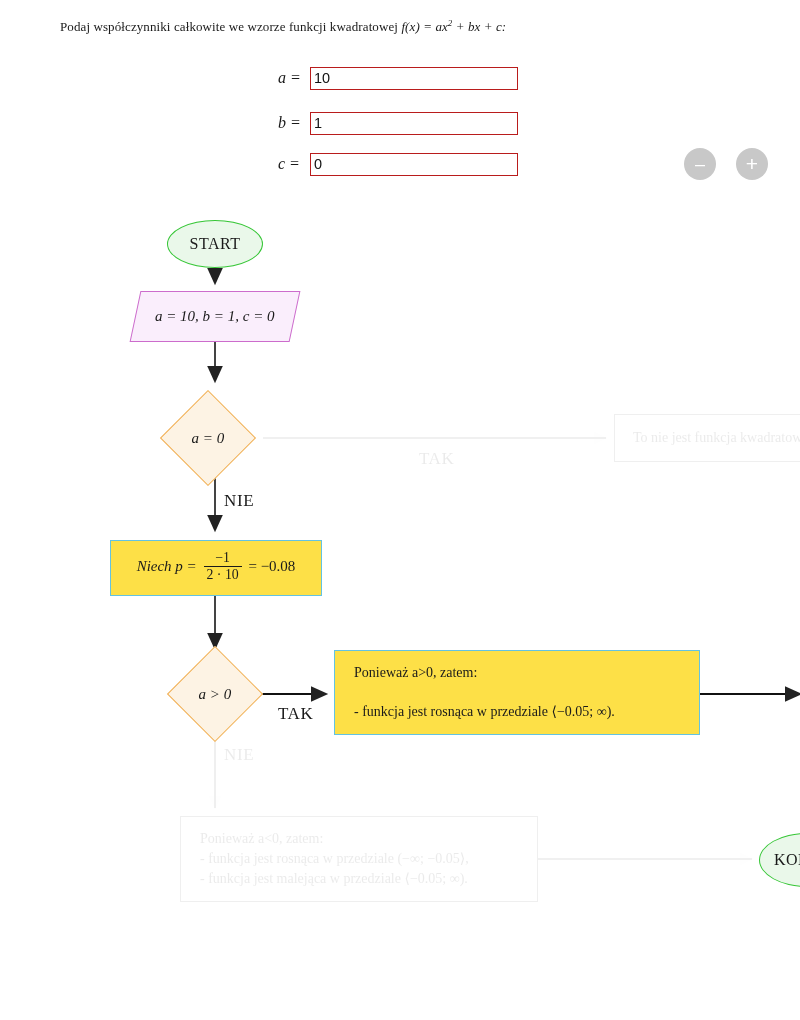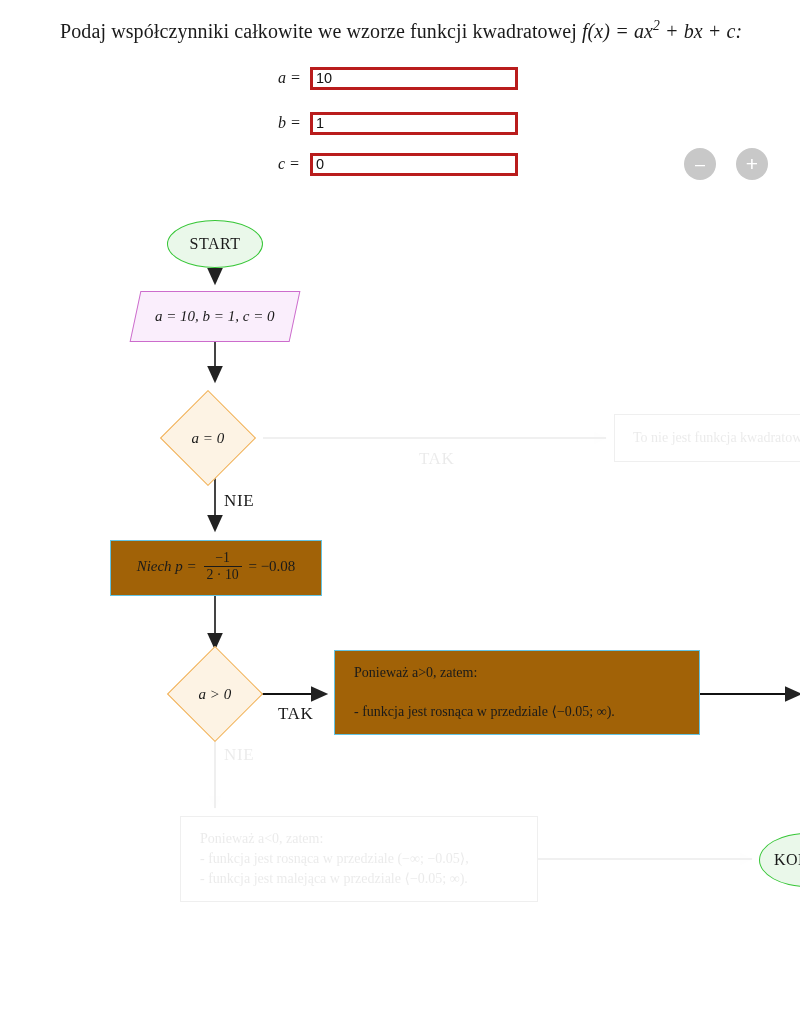--- a/index.html
+++ b/index.html
@@ -22,7 +22,7 @@
     position: absolute;
     left: 60px;
     top: 18px;
-    font-size: 20px;
+    font-size: 13px;
     letter-spacing: 0.1px;
     white-space: nowrap;
   }

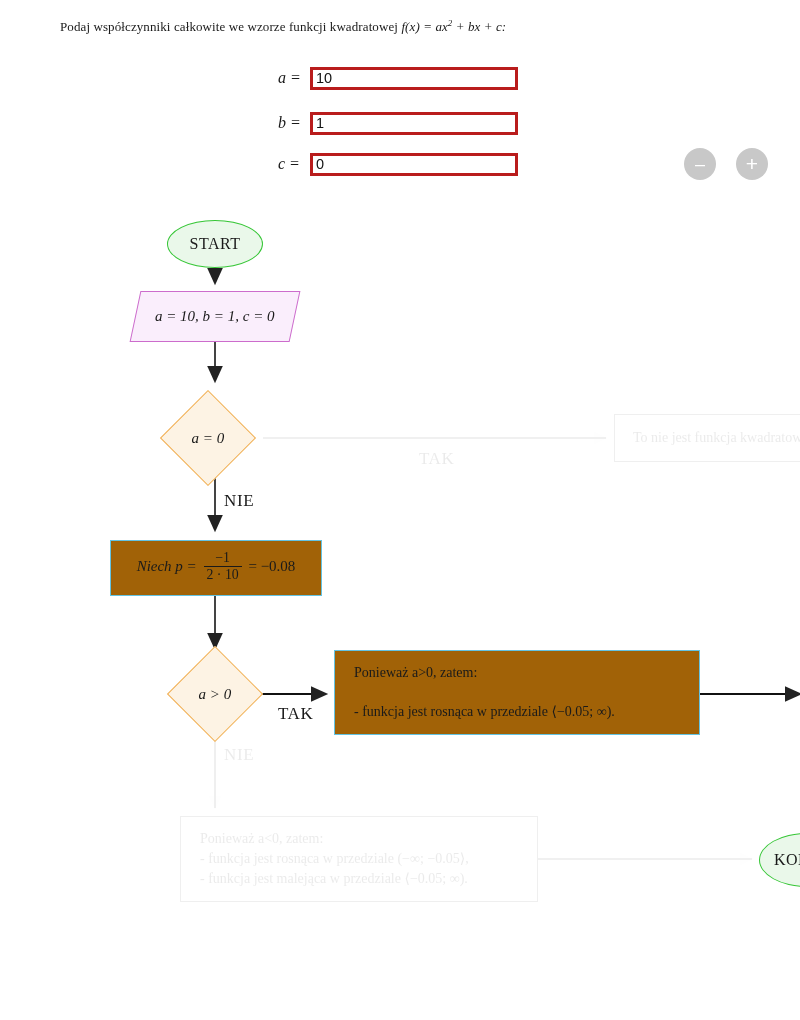--- a/index.html
+++ b/index.html
@@ -51,7 +51,7 @@
     width: 208px;
     height: 23px;
     box-sizing: border-box;
-    border: 3px solid #b91c1c;
+    border: 1px solid #b91c1c;
     border-radius: 0;
     background: #ffffff;
     font-family: "Liberation Sans", sans-serif;

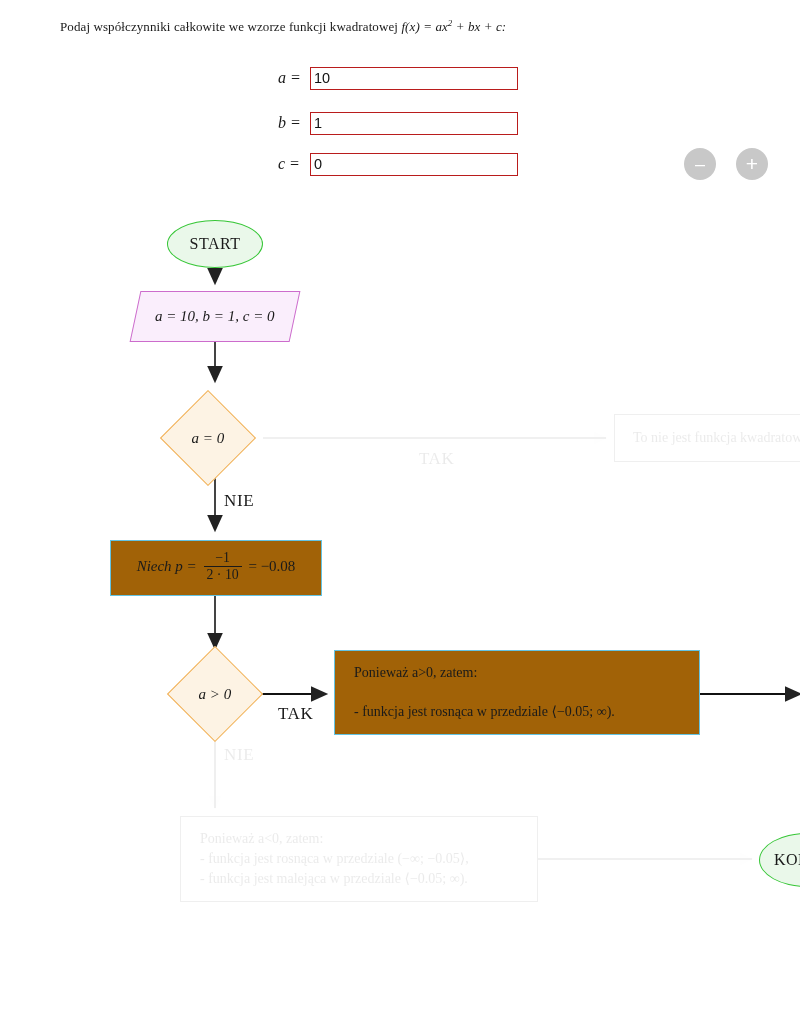--- a/index.html
+++ b/index.html
@@ -135,7 +135,7 @@
 
   
   .proc {
-    background: #a16207;
+    background: #fde047;
     border: 1.6px solid #63c3e2;
     font-size: 15px;
   }

